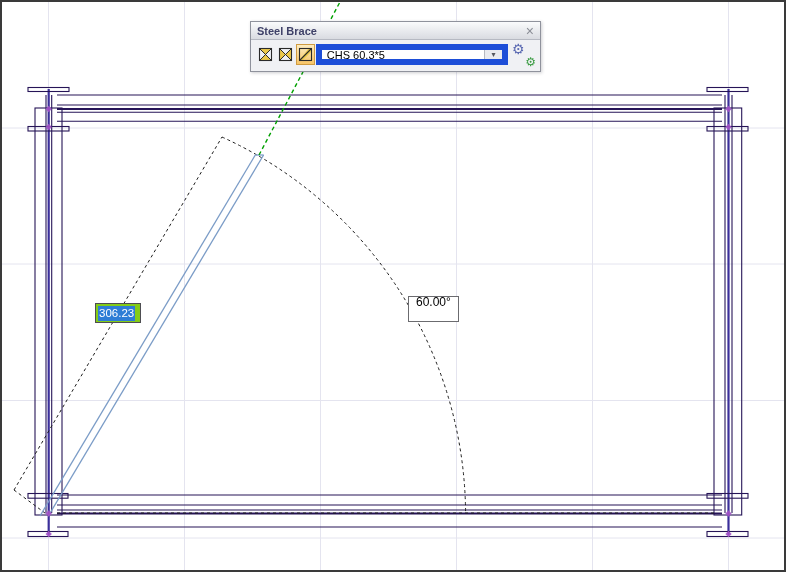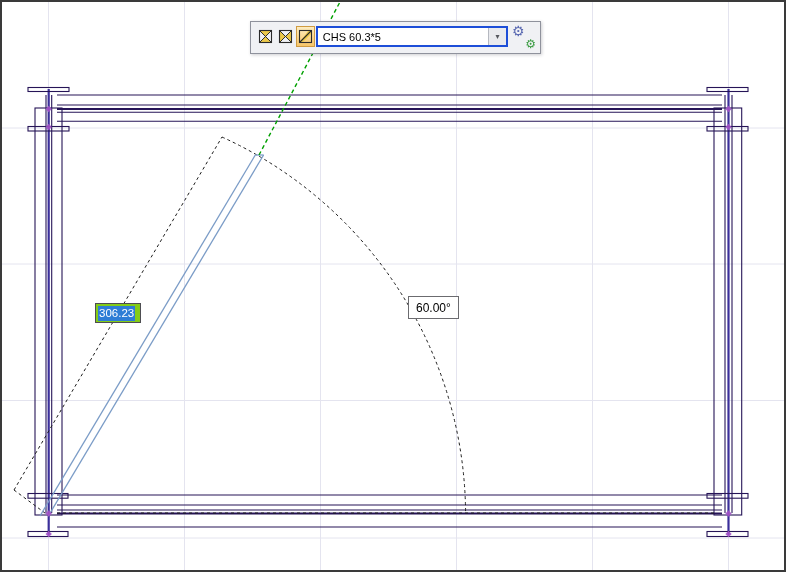--- a/index.html
+++ b/index.html
@@ -143,6 +143,10 @@
   </div>
 
   <div class="toolbar">
+    <div class="titlebar">
+      <span class="title">Steel Brace</span>
+      <span class="close"><span>×</span></span>
+    </div>
     <div class="toolbar-body">
 
       <button class="tb-btn">

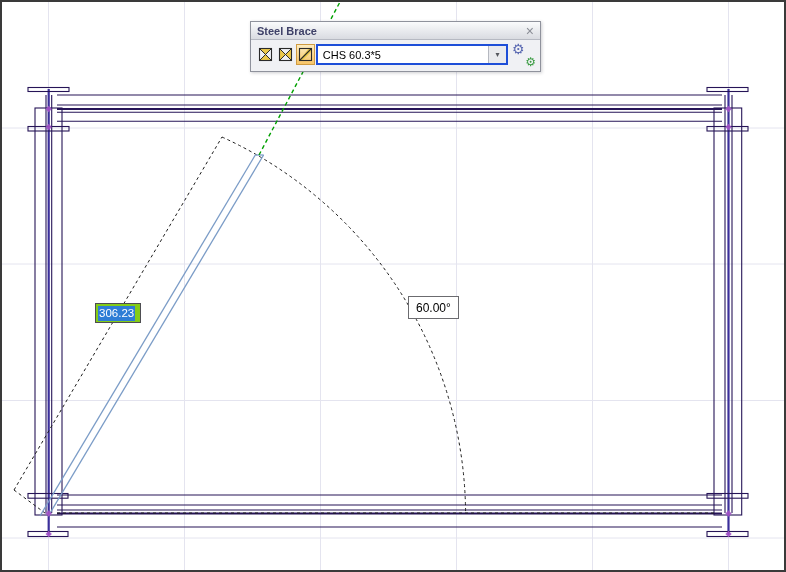--- a/index.html
+++ b/index.html
@@ -50,7 +50,7 @@
     background:linear-gradient(#fdecc0,#f7c568);border:1px solid #cf9b42;
   }
   .combo{
-    width:193px;height:21px;background:#fff;border:2px solid #1d4ed8;box-sizing:border-box;
+    width:193px;height:21px;background:#fff;border:6px solid #1d4ed8;box-sizing:border-box;
     display:flex;align-items:center;
   }
   .combo-text{flex:1;font-size:11px;padding-left:5px;color:#000;white-space:nowrap;}

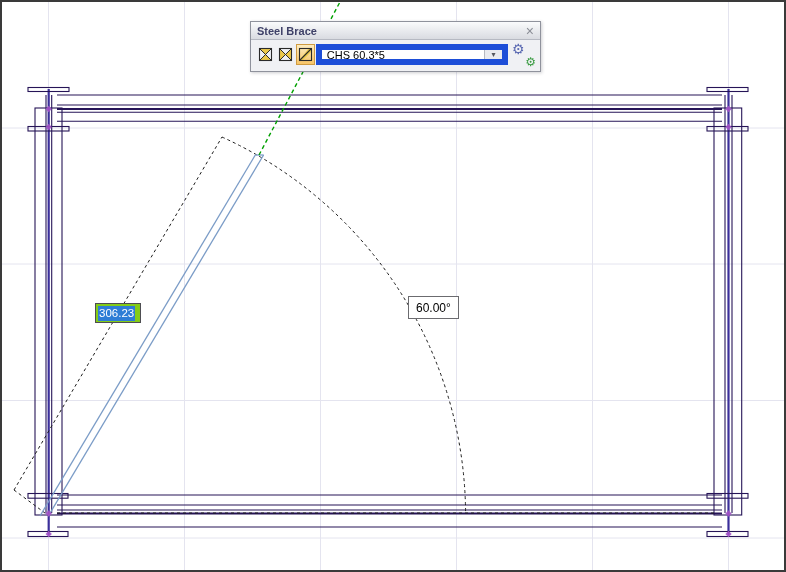--- a/index.html
+++ b/index.html
@@ -26,7 +26,7 @@
   .angle-label{
     position:absolute;left:408px;top:296px;height:23px;z-index:10;
     background:#ffffff;border:1px solid #6b6b6f;box-sizing:border-box;
-    display:flex;align-items:flex-start;padding:4px 7px;font-size:12px;color:#000;
+    display:flex;align-items:flex-end;padding:12px 7px;font-size:12px;color:#000;
   }
 
   

